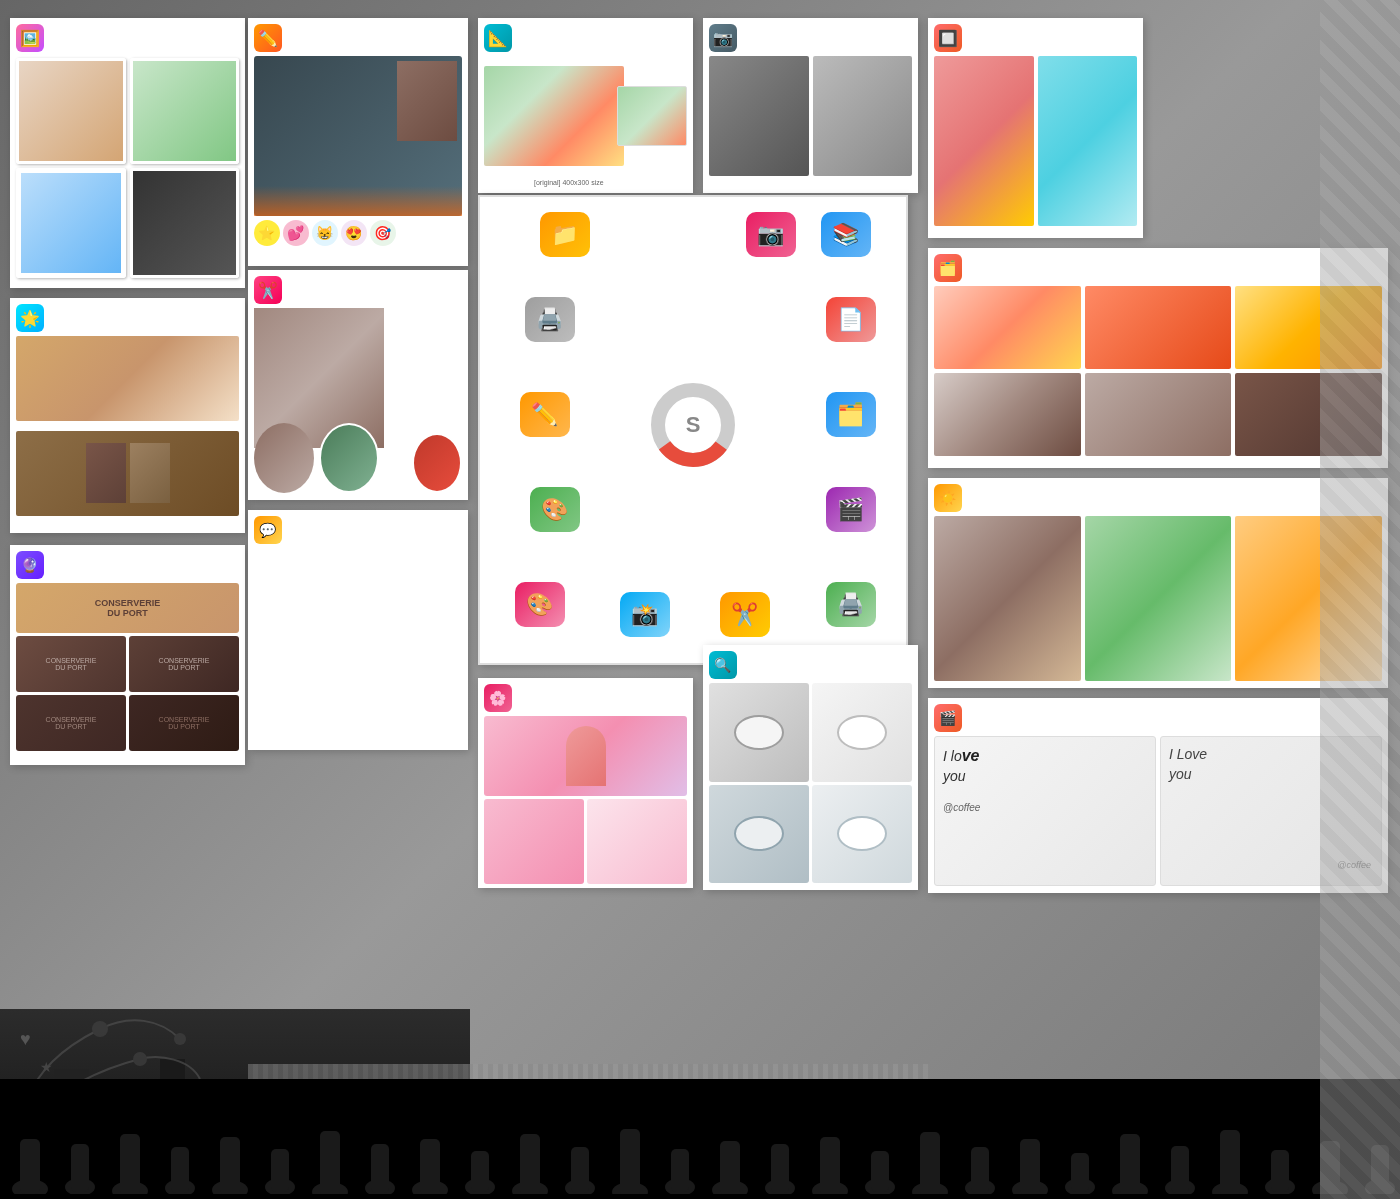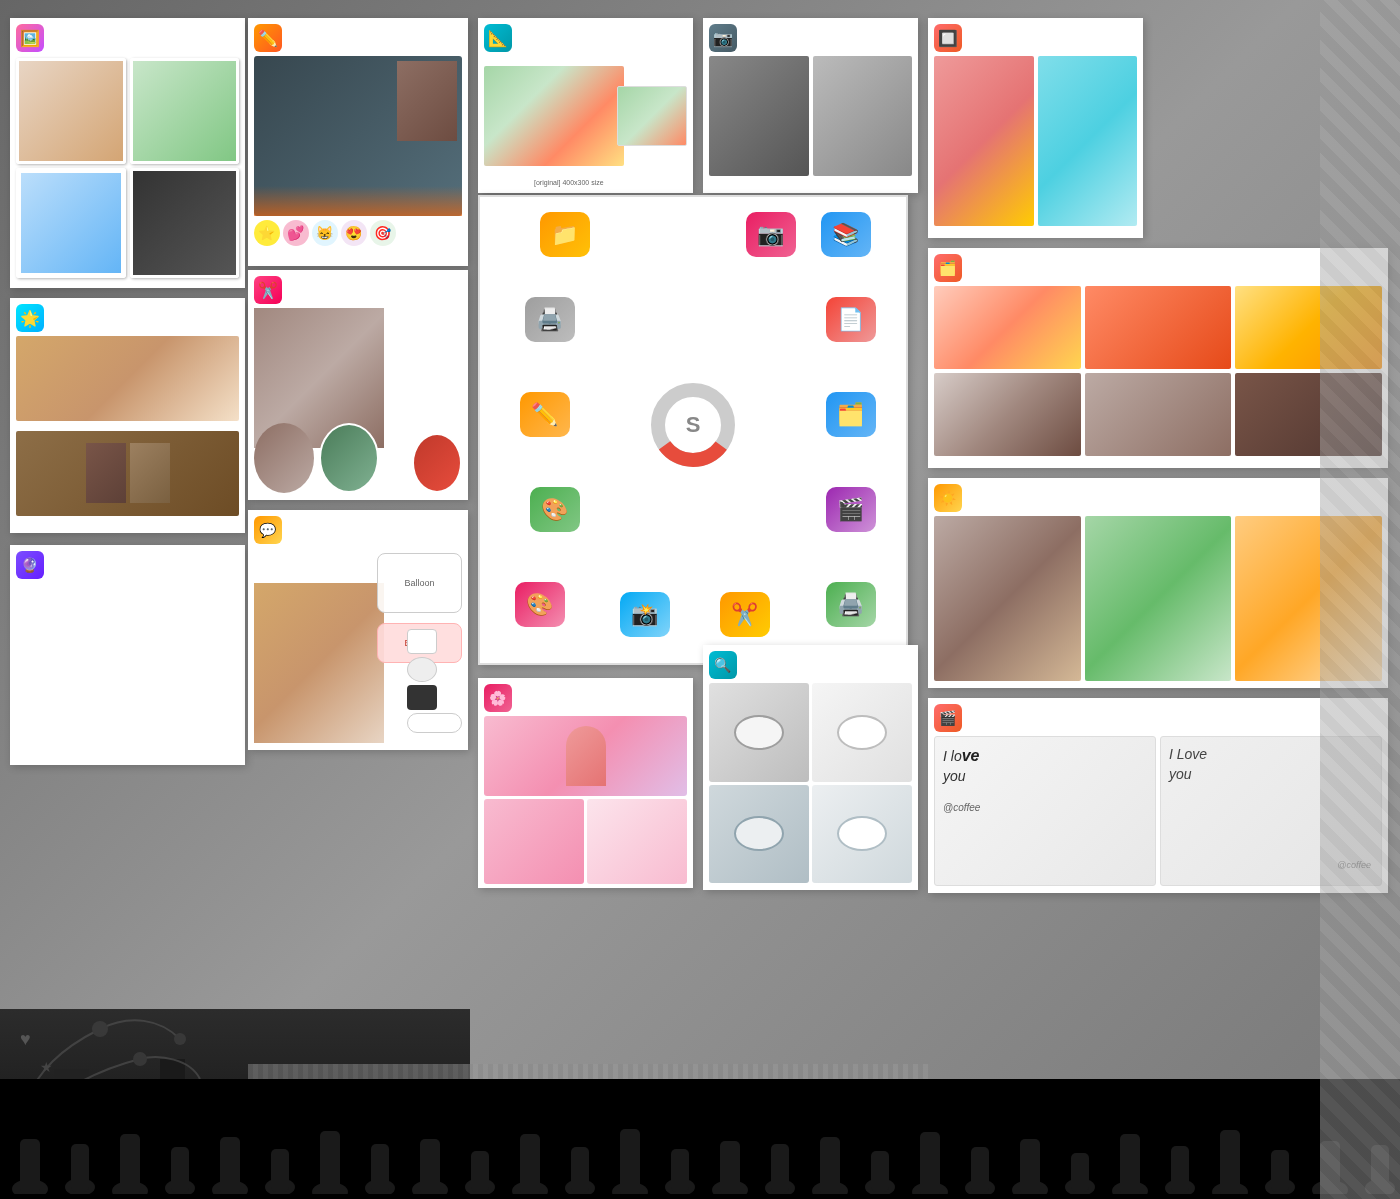--- a/index.html
+++ b/index.html
@@ -264,20 +264,6 @@
     <div style="width:28px;height:28px;background:linear-gradient(135deg,#ff9800,#ffd54f);border-radius:6px;font-size:14px;display:flex;align-items:center;justify-content:center;">💬</div>
     <span class="panel-title"></span>
   </div>
-  <div style="position:relative;height:195px;">
-
-    <div style="position:absolute;bottom:0;left:0;width:130px;height:160px;background:linear-gradient(135deg,#d4a76a,#c8956c,#e8d5c4);"></div>
-
-    <div style="position:absolute;right:0;top:5px;width:85px;height:60px;background:rgba(255,255,255,0.9);border:1px solid #ccc;border-radius:8px;display:flex;align-items:center;justify-content:center;font-size:9px;color:#666;">Balloon</div>
-    <div style="position:absolute;right:0;top:75px;width:85px;height:40px;background:rgba(255,220,220,0.9);border:1px solid #ffb3b3;border-radius:8px;display:flex;align-items:center;justify-content:center;font-size:9px;color:#c0392b;">Balloon</div>
-
-    <div style="position:absolute;bottom:10px;right:0;display:flex;flex-direction:column;gap:3px;">
-      <div style="width:30px;height:25px;background:white;border:1px solid #ccc;border-radius:4px;"></div>
-      <div style="width:30px;height:25px;background:#eee;border:1px solid #ccc;border-radius:50%;"></div>
-      <div style="width:30px;height:25px;background:#333;border-radius:4px;"></div>
-      <div style="width:55px;height:20px;background:white;border:1px solid #ccc;border-radius:10px;"></div>
-    </div>
-  </div>
 </div>
 
 <div class="card" style="left:928px; top:478px; width:460px; height:210px; padding:6px;">

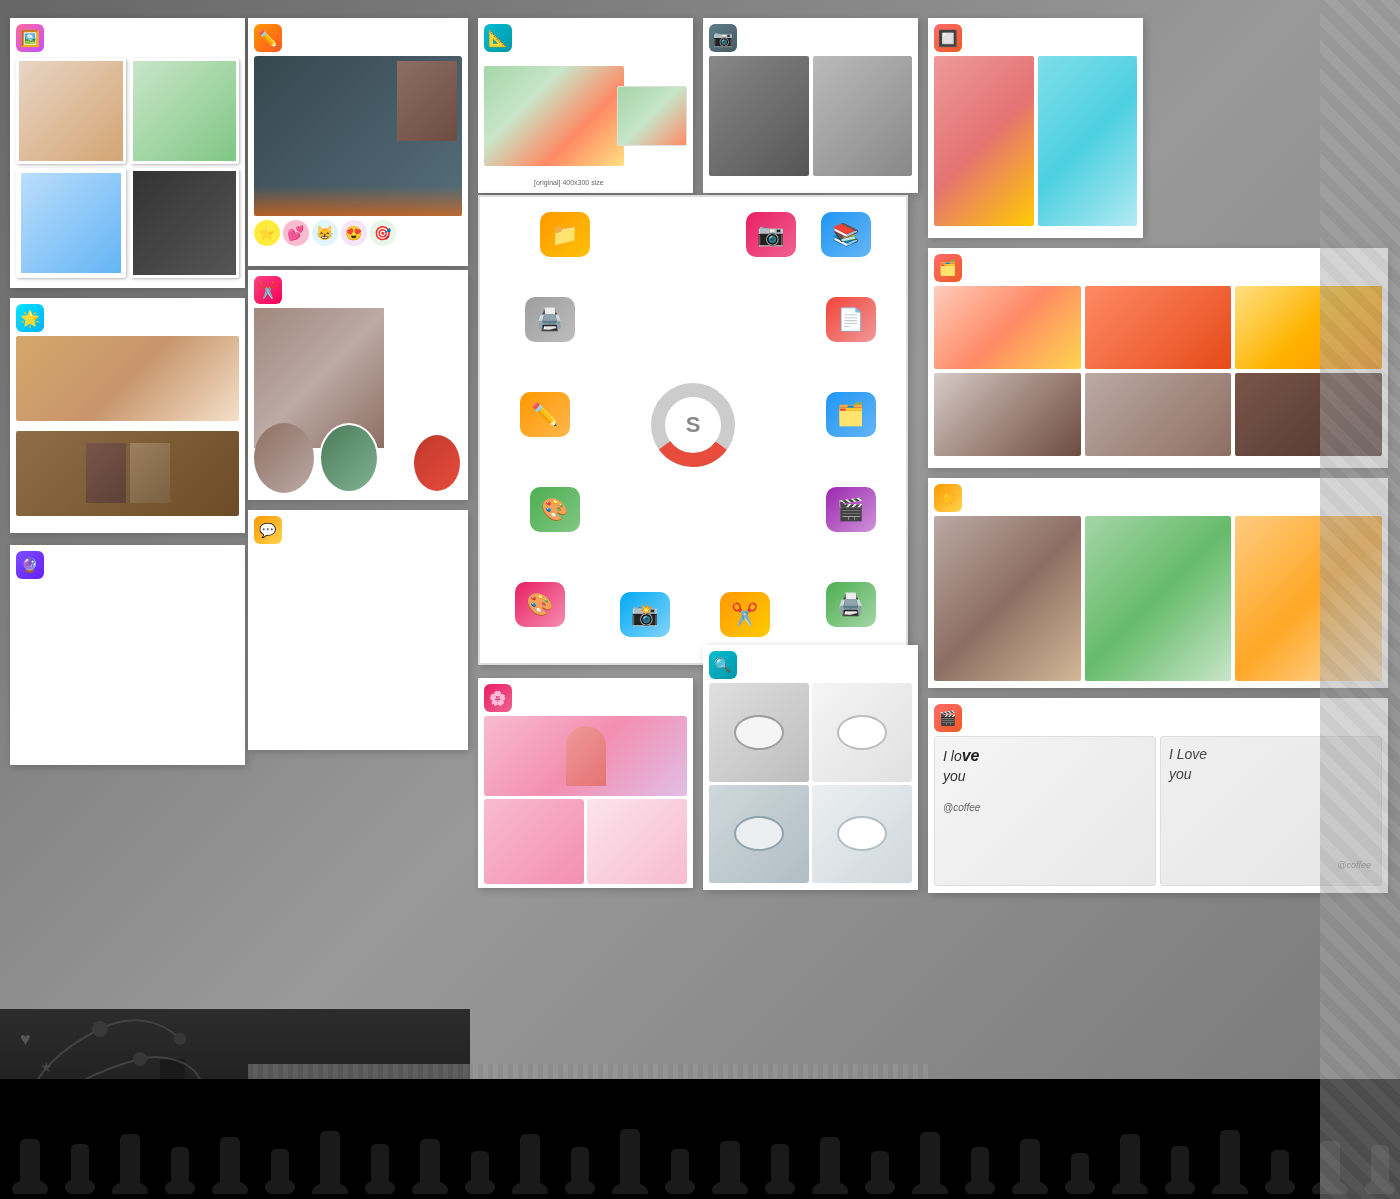--- a/index.html
+++ b/index.html
@@ -257,6 +257,26 @@
     <div style="width:28px;height:28px;background:linear-gradient(135deg,#7c4dff,#651fff);border-radius:6px;font-size:14px;display:flex;align-items:center;justify-content:center;">🔮</div>
     <span class="panel-title" style="font-size:11px;"></span>
   </div>
+  <div style="position:relative;height:175px;">
+
+    <div style="width:100%;height:50px;background:linear-gradient(135deg,#d4a76a,#c8956c);border-radius:3px;margin-bottom:3px;display:flex;align-items:center;justify-content:center;">
+      <div style="color:#5d4037;font-size:9px;font-weight:bold;text-align:center;">CONSERVERIE<br>DU PORT</div>
+    </div>
+    <div style="display:grid;grid-template-columns:1fr 1fr;gap:3px;height:115px;">
+      <div style="background:linear-gradient(135deg,#6d4c41,#4e342e);border-radius:3px;display:flex;align-items:center;justify-content:center;">
+          <div style="color:#bcaaa4;font-size:7px;text-align:center;">CONSERVERIE<br>DU PORT</div>
+        </div>
+      <div style="background:linear-gradient(135deg,#5d4037,#3e2723);border-radius:3px;display:flex;align-items:center;justify-content:center;">
+          <div style="color:#bcaaa4;font-size:7px;text-align:center;">CONSERVERIE<br>DU PORT</div>
+        </div>
+      <div style="background:linear-gradient(135deg,#4e342e,#3e2723);border-radius:3px;display:flex;align-items:center;justify-content:center;">
+          <div style="color:#a1887f;font-size:7px;text-align:center;">CONSERVERIE<br>DU PORT</div>
+        </div>
+      <div style="background:linear-gradient(135deg,#3e2723,#2e1b14);border-radius:3px;display:flex;align-items:center;justify-content:center;">
+          <div style="color:#8d6e63;font-size:7px;text-align:center;">CONSERVERIE<br>DU PORT</div>
+        </div>
+    </div>
+  </div>
 </div>
 
 <div class="card" style="left:248px; top:510px; width:220px; height:240px; padding:6px;">

